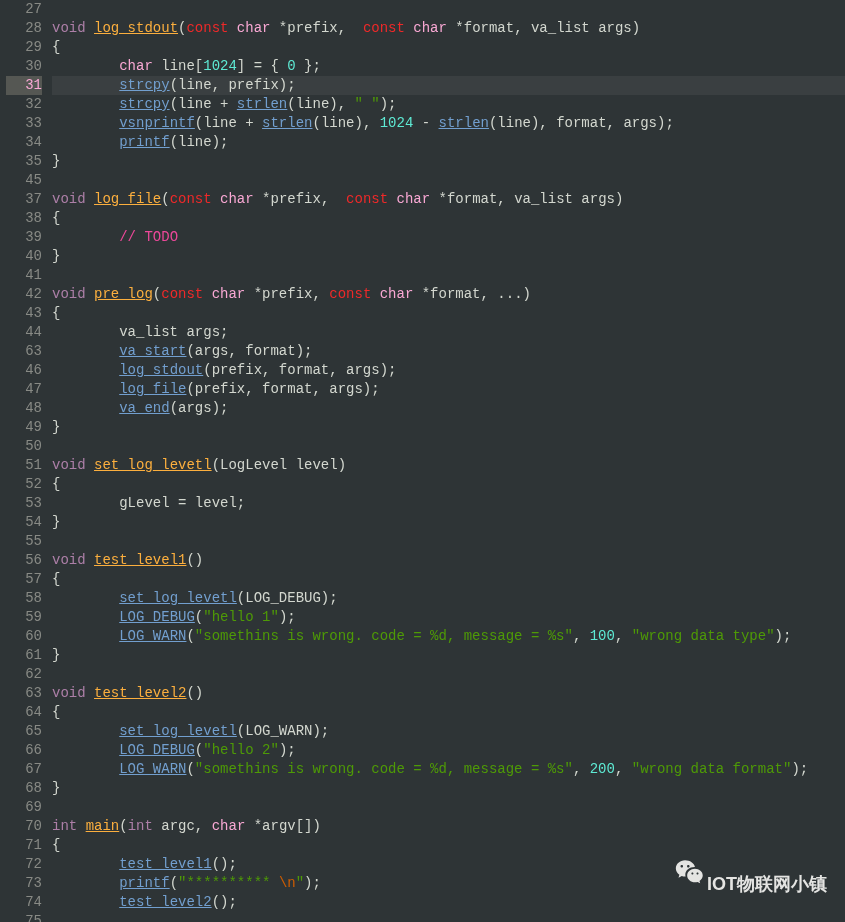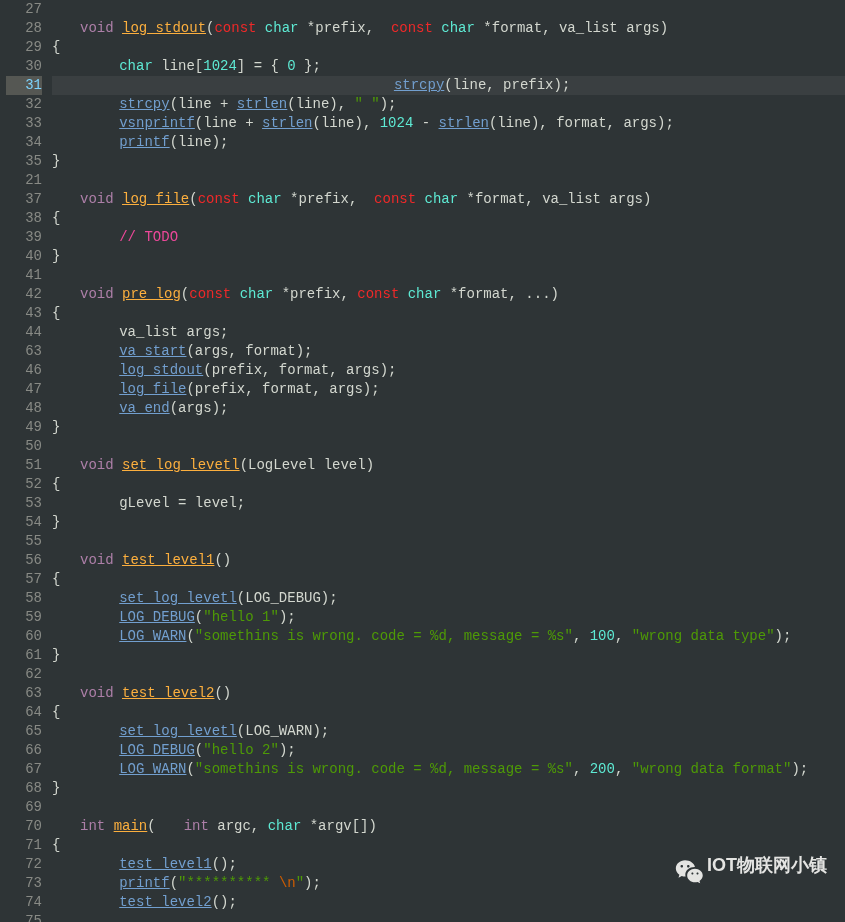--- a/index.html
+++ b/index.html
@@ -50,7 +50,7 @@
     text-align: center;
   }
   
-  .kw   { color: #ad7fa8; margin-left: 28px; }          
+  .kw   { color: #ad7fa8; }          
   .kw2  { color: #ef2929; text-align: center; }          
   .fn   { color: #fcaf3e; text-decoration: underline; } 
   .call { color: #729fcf; text-decoration: underline; } 

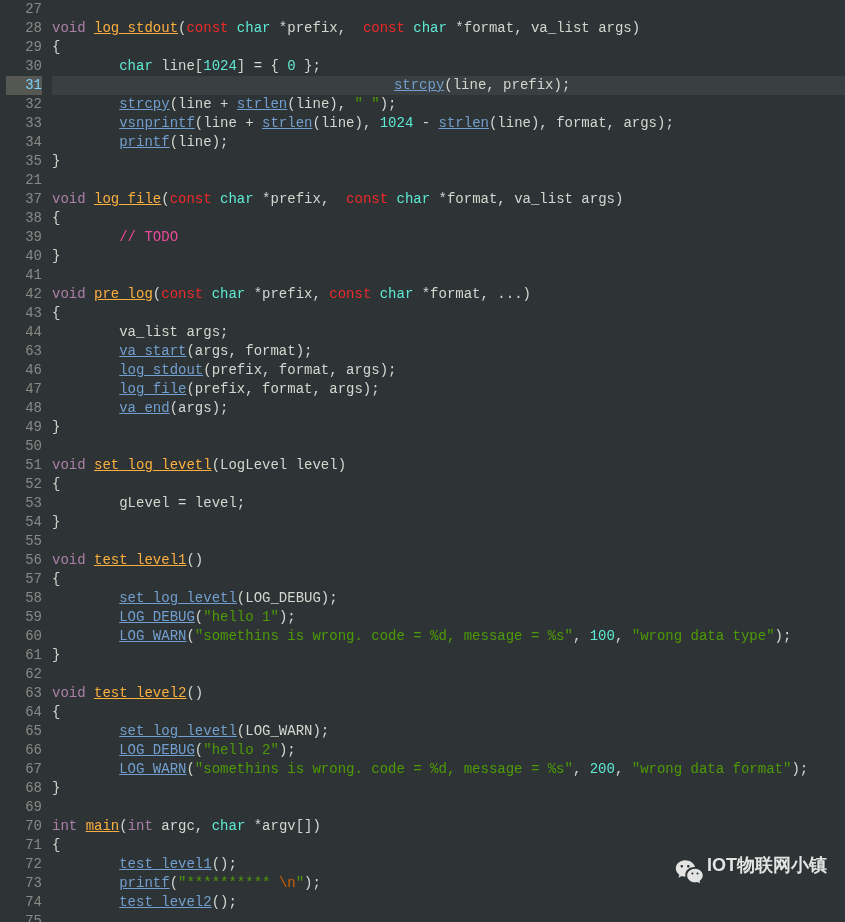--- a/index.html
+++ b/index.html
@@ -59,7 +59,7 @@
   .esc  { color: #ce5c00; }          
   .cmt  { color: #ec4899; }
   .op   { color: #d3d7cf; }
-  .type { color: #5eead4; }          
+  .type { color: #f9a8d4; }          
   .watermark {
     position: absolute;
     right: 18px;

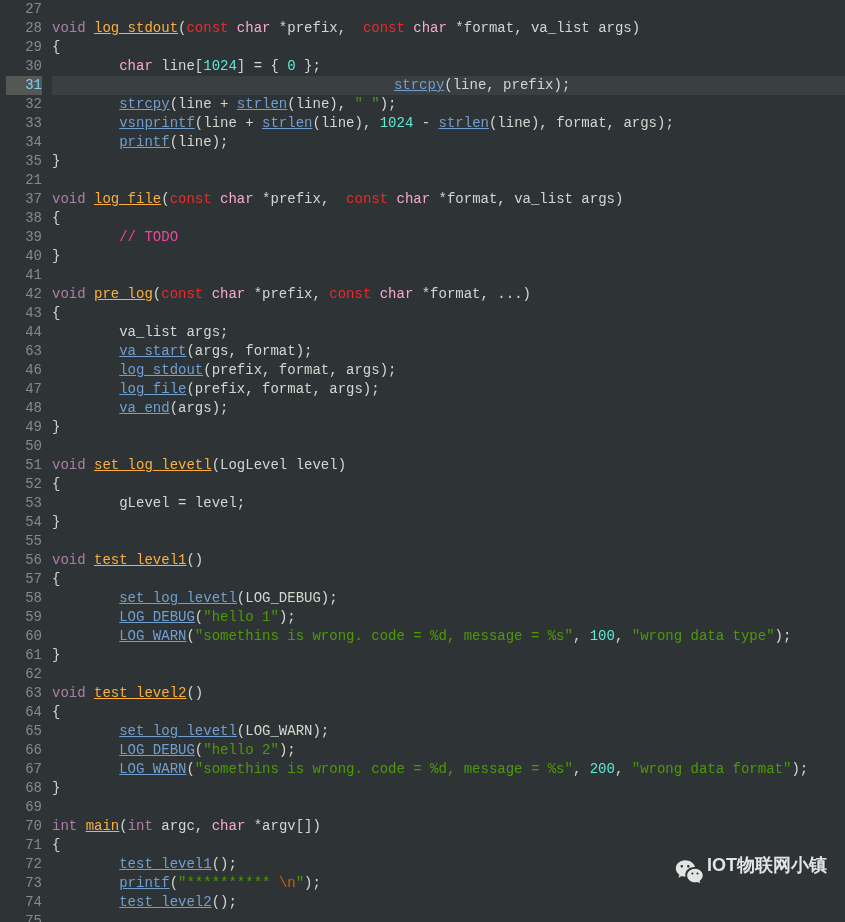--- a/index.html
+++ b/index.html
@@ -34,7 +34,7 @@
   }
   .gutter .ln.hl {
     background: #555753;
-    color: #7dd3fc;
+    color: #f9a8d4;
   }
   .code {
     flex: 1;

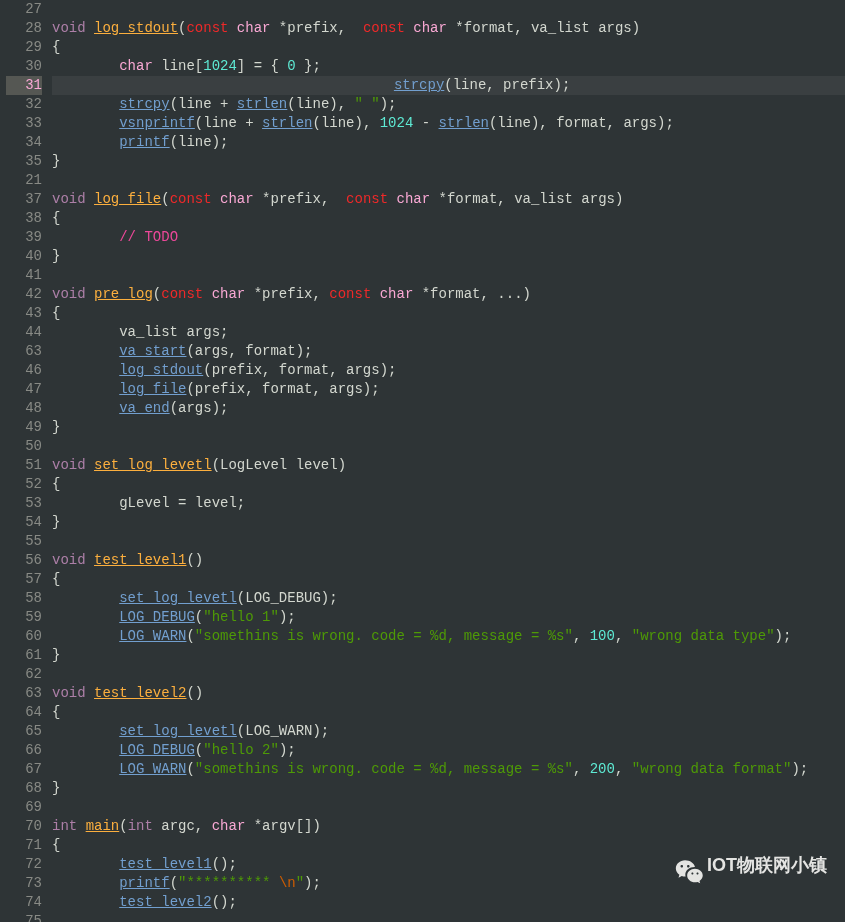--- a/index.html
+++ b/index.html
@@ -47,7 +47,6 @@
   }
   .code .line.hl {
     background: #3a3f41;
-    text-align: center;
   }
   
   .kw   { color: #ad7fa8; }          

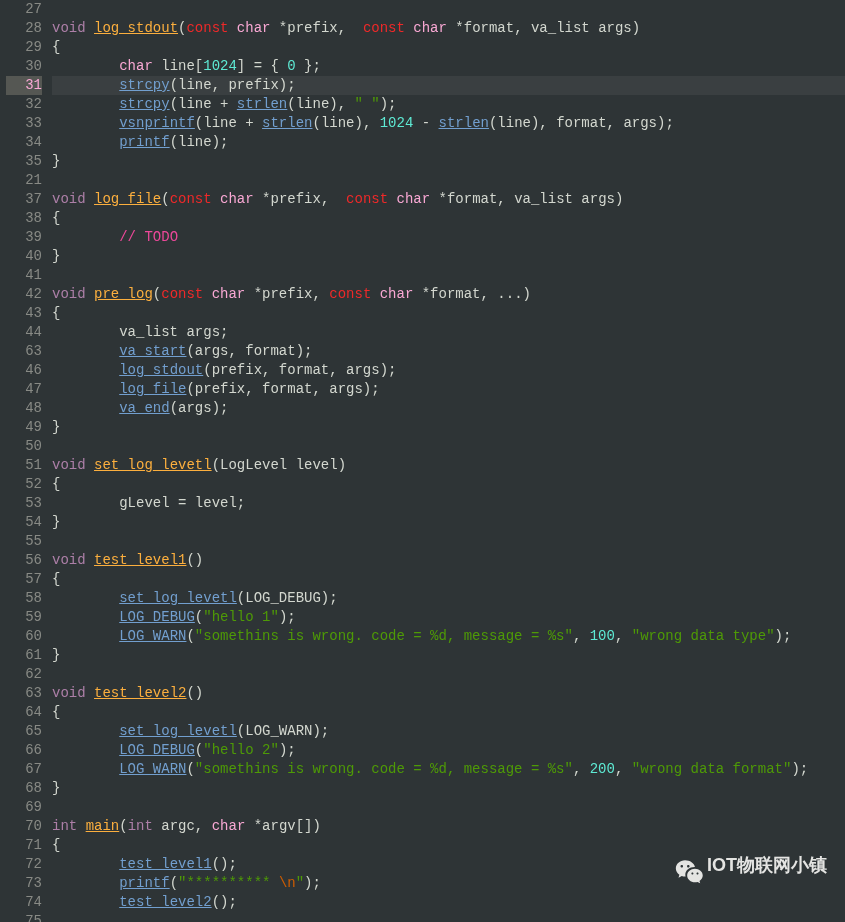--- a/index.html
+++ b/index.html
@@ -88,7 +88,7 @@
       <span class="ln">33</span>
       <span class="ln">34</span>
       <span class="ln">35</span>
-      <span class="ln">21</span>
+      <span class="ln">45</span>
       <span class="ln">37</span>
       <span class="ln">38</span>
       <span class="ln">39</span>

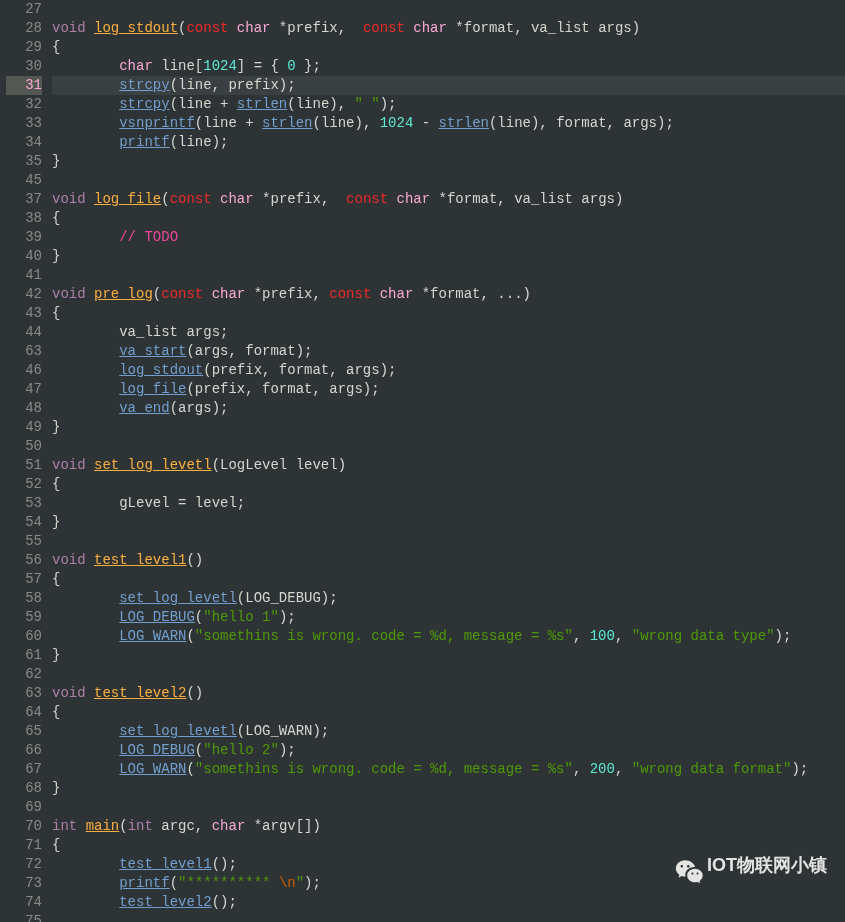--- a/index.html
+++ b/index.html
@@ -64,7 +64,7 @@
     right: 18px;
     bottom: 28px;
     display: flex;
-    align-items: flex-start;
+    align-items: flex-end;
     gap: 0;
     color: #eeeeec;
     font-family: sans-serif;

